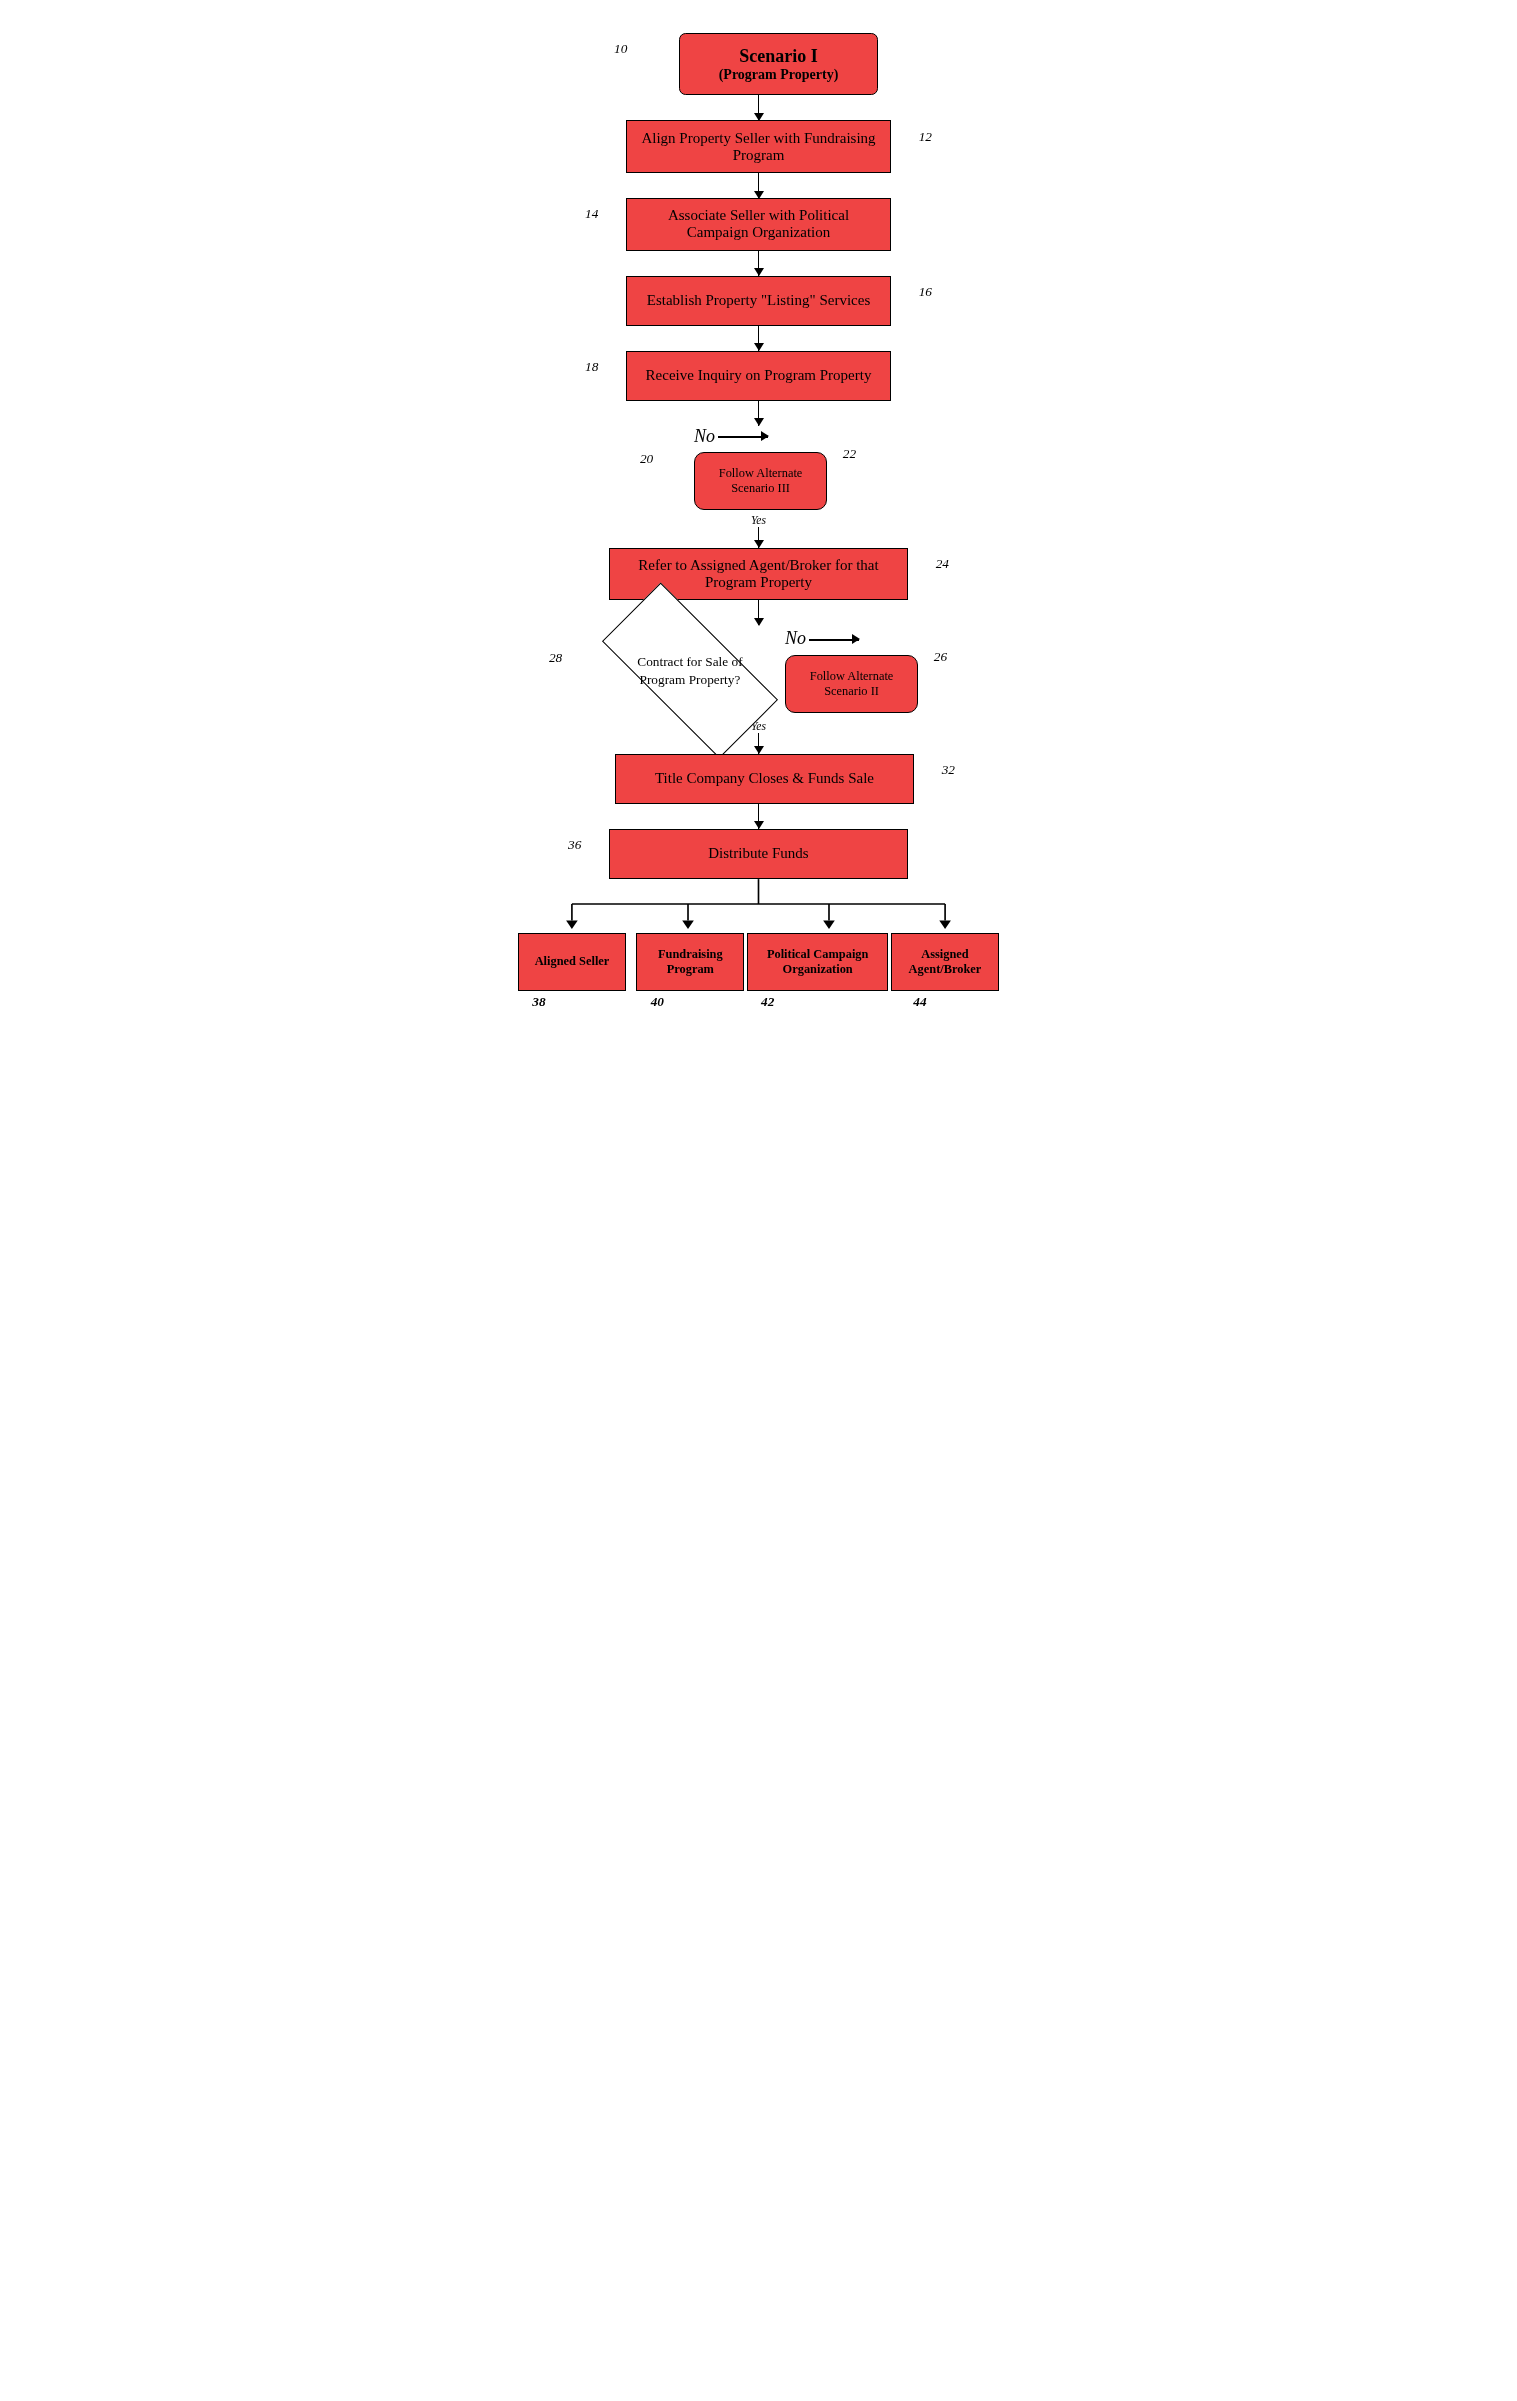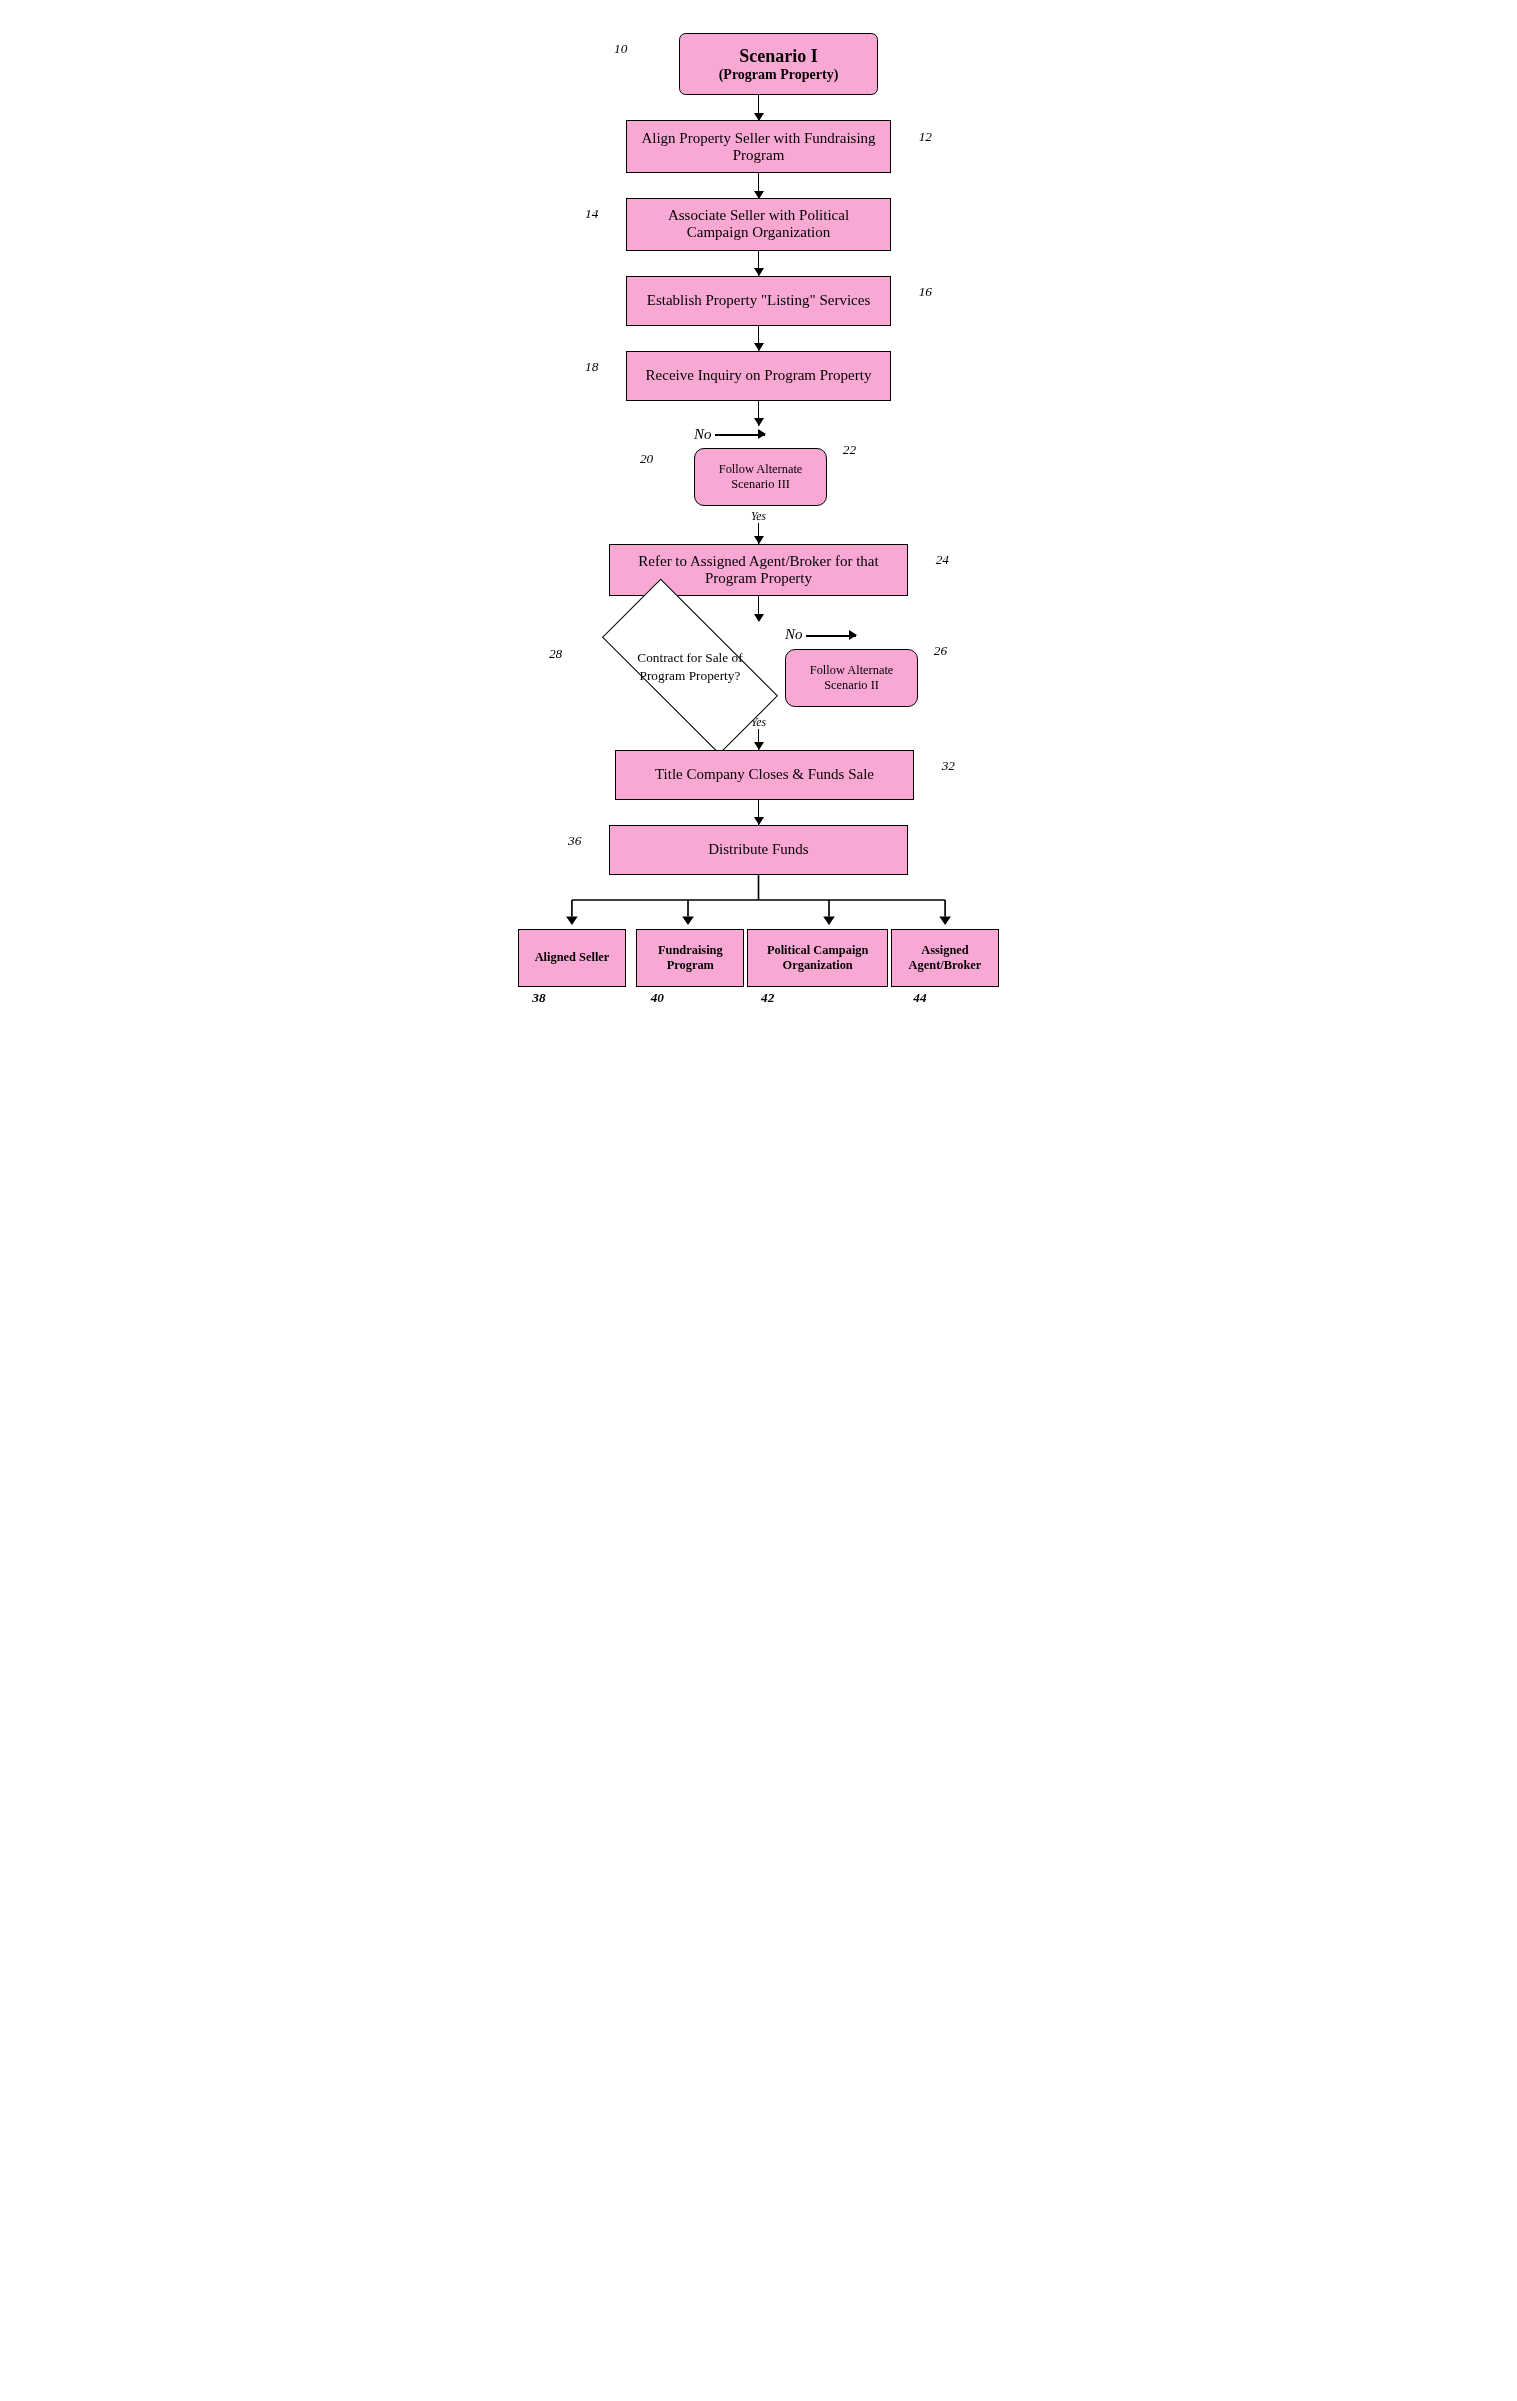--- a/index.html
+++ b/index.html
@@ -26,7 +26,7 @@
       text-align: center;
       padding: 8.3px 12.4px;
       position: relative;
-      background: #f9a8d4;
+      background: #ef4444;
     }
     .box-rounded {
       border-radius: 10px;

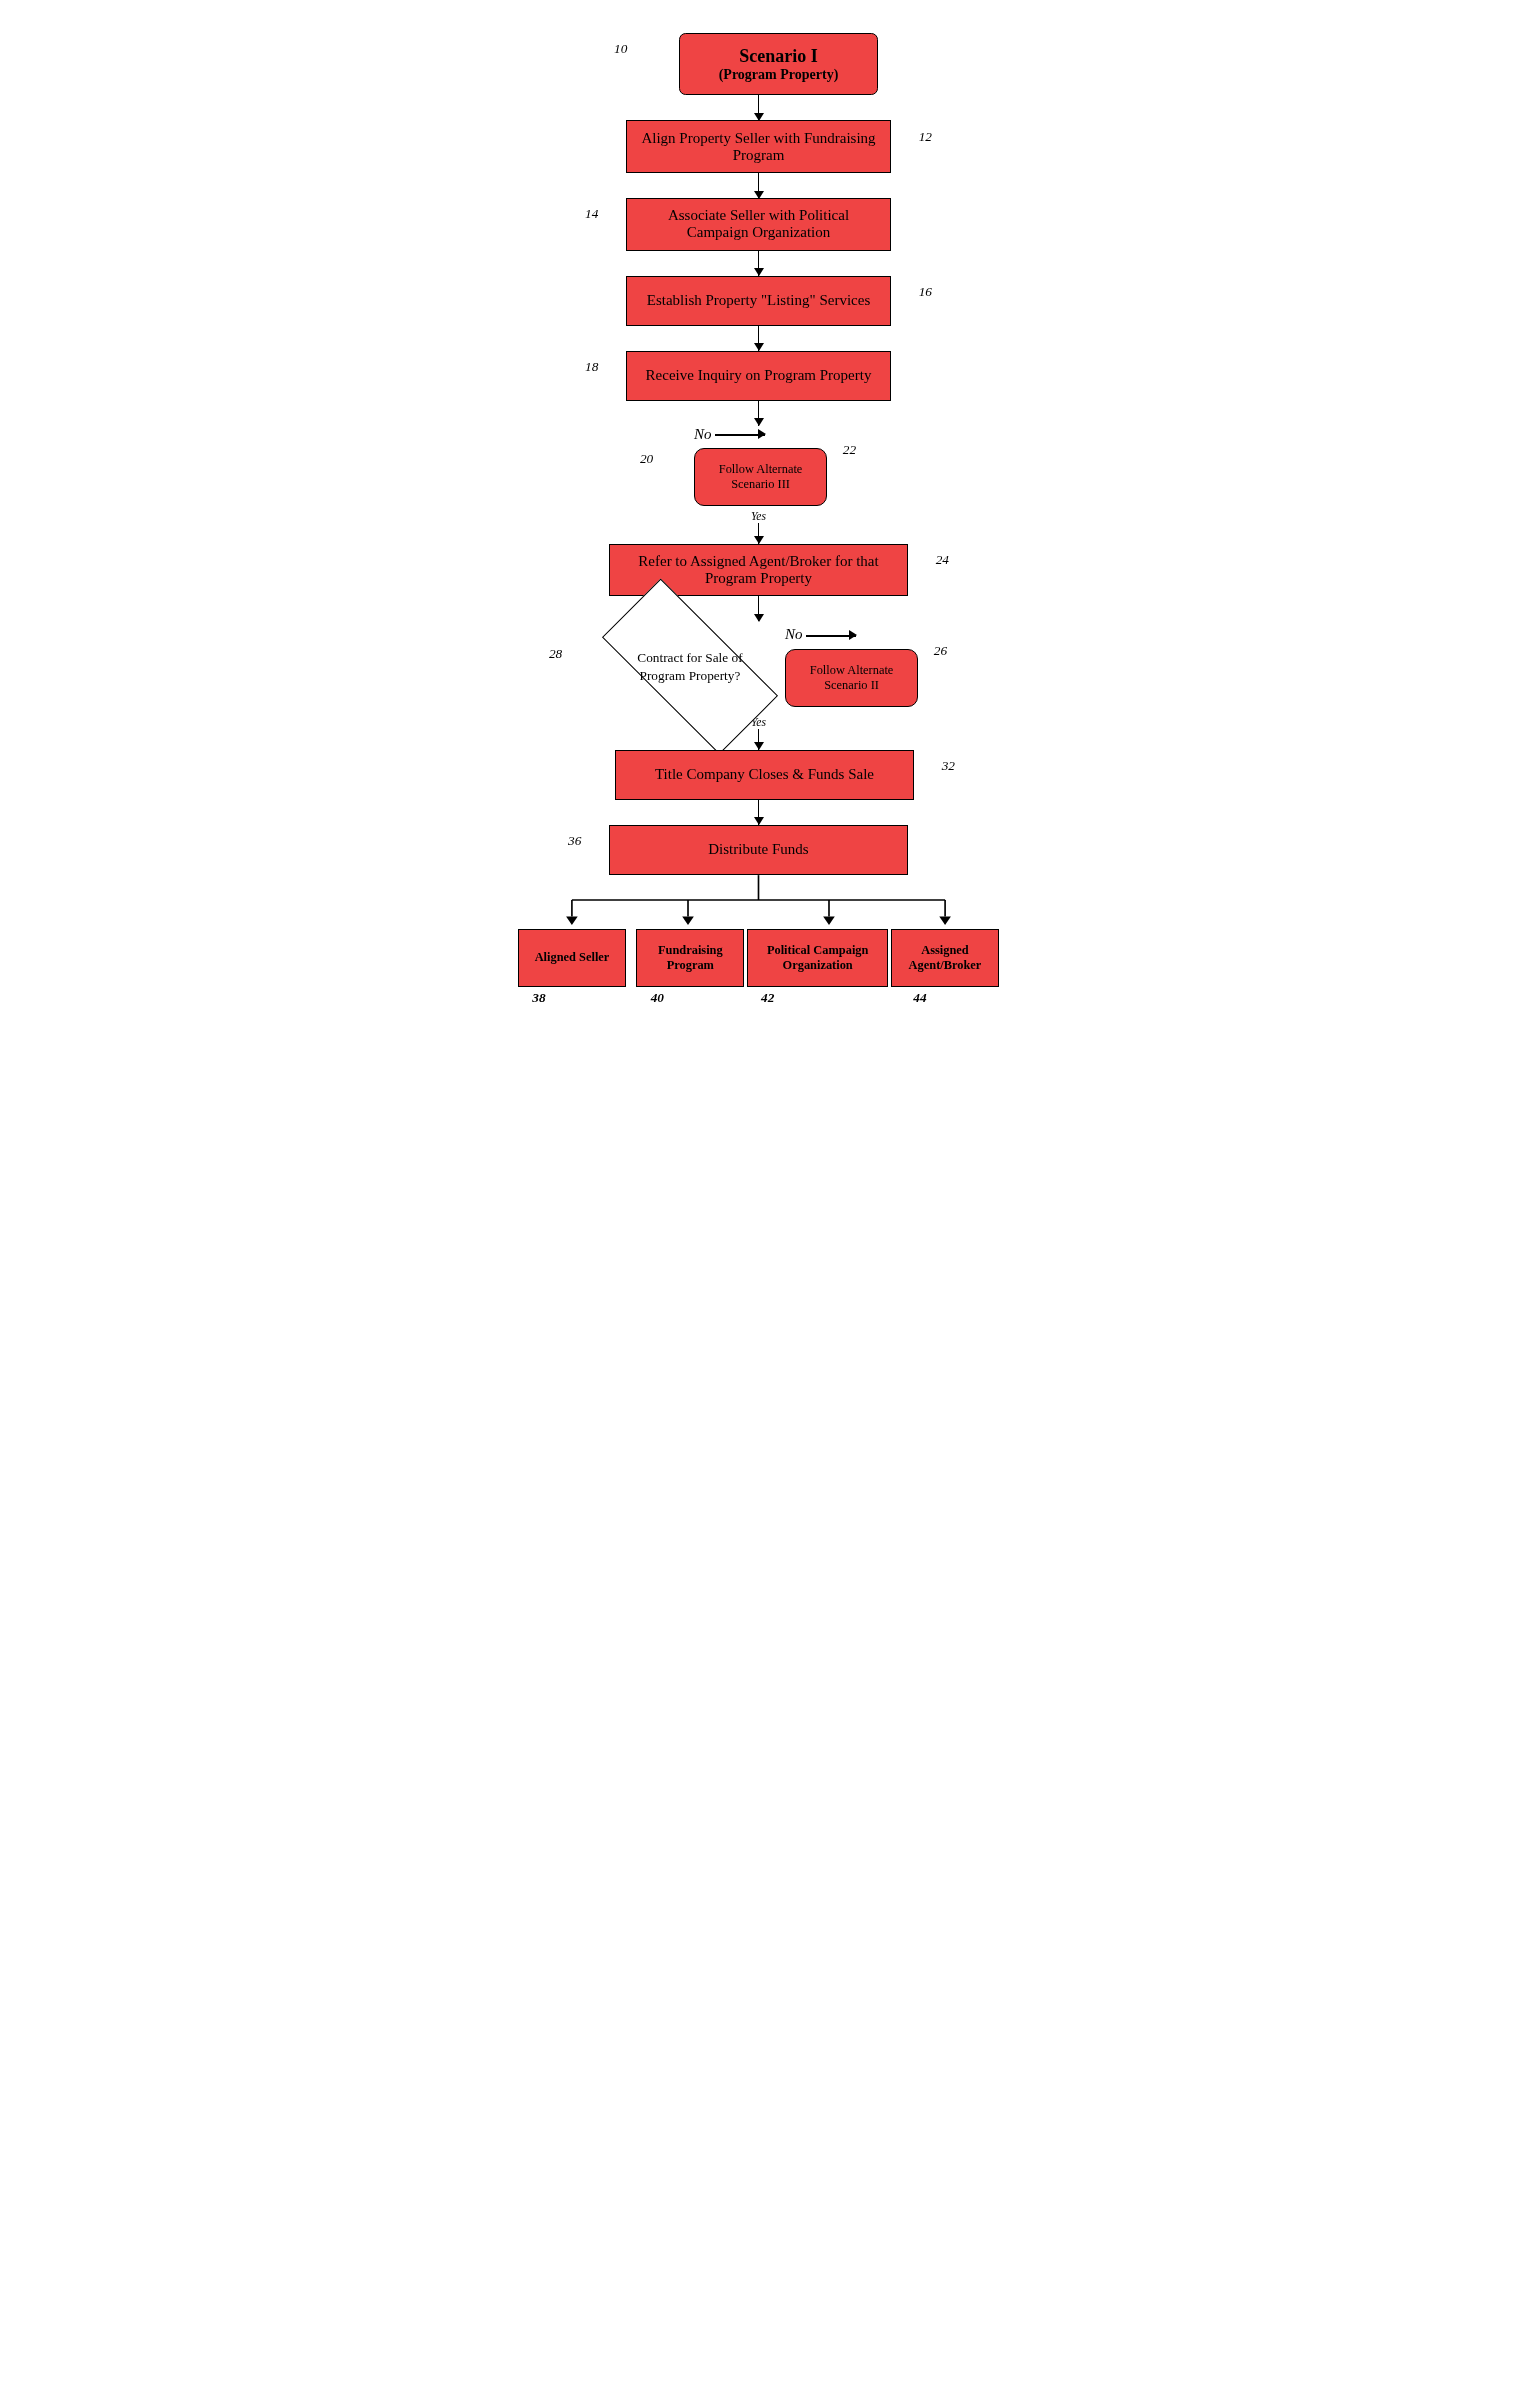--- a/index.html
+++ b/index.html
@@ -155,7 +155,7 @@
       top: -5px;
     }
     .label-no {
-      font-size: 15px;
+      font-size: 18px;
       font-style: italic;
       margin-bottom: 2.5px;
     }

